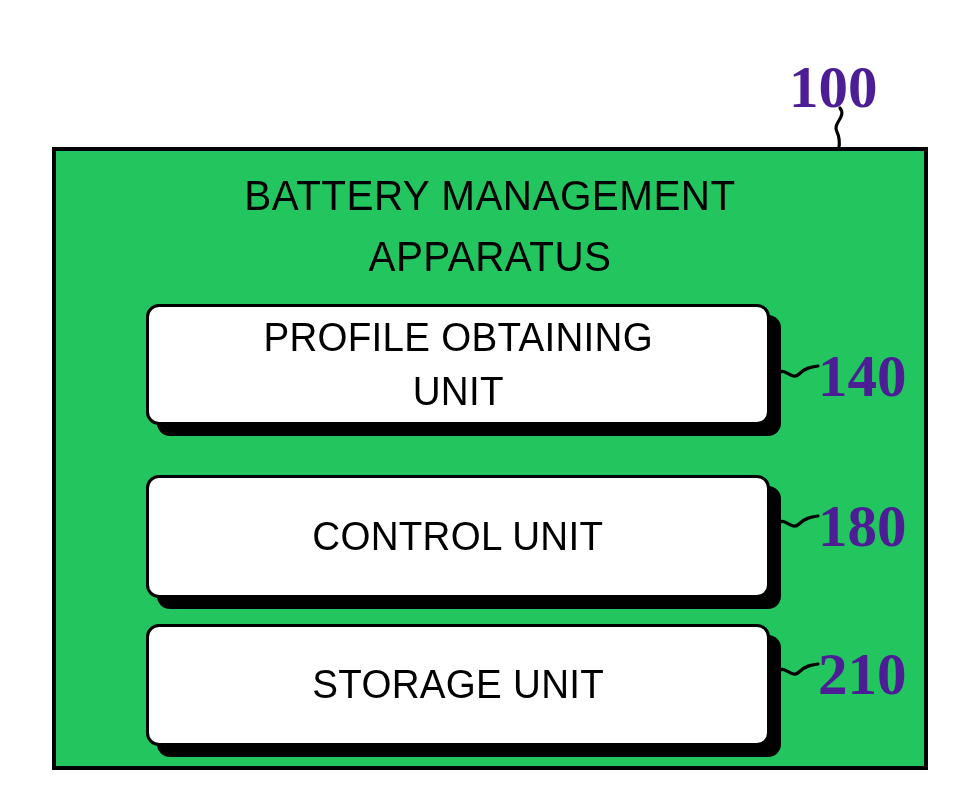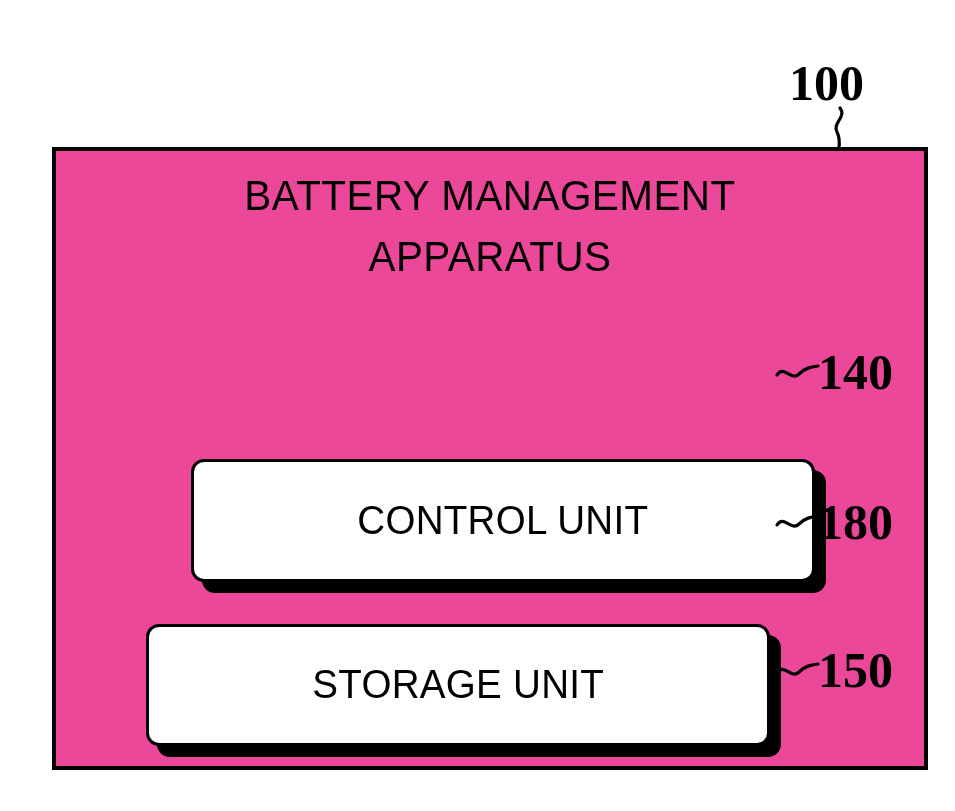--- a/index.html
+++ b/index.html
@@ -84,9 +84,9 @@
   .ref-numeral {
     position: absolute;
     font-family: "Liberation Serif", serif;
-    font-size: 50px;
+    font-size: 59px;
     font-weight: 700;
-    color: #000000;
+    color: #4c1d95;
     line-height: 1;
     white-space: nowrap;
   }

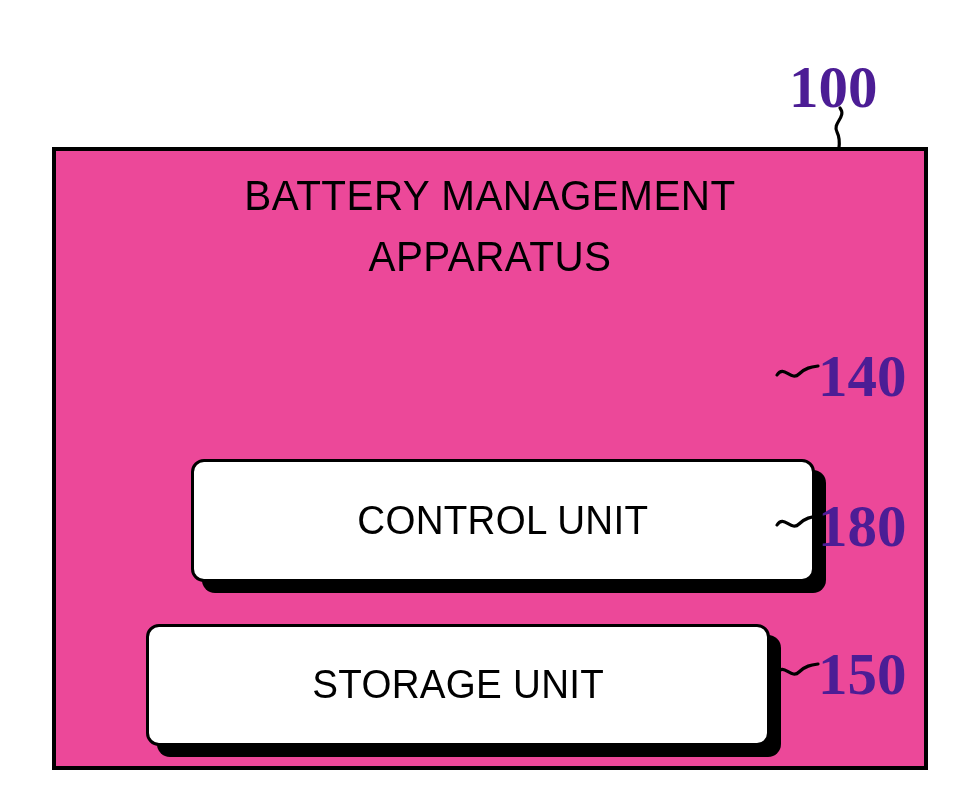--- a/index.html
+++ b/index.html
@@ -29,7 +29,7 @@
     height: 623px;
     box-sizing: border-box;
     border: 4px solid #000000;
-    background: #ec4899;
+    background: #22c55e;
   }
 
   

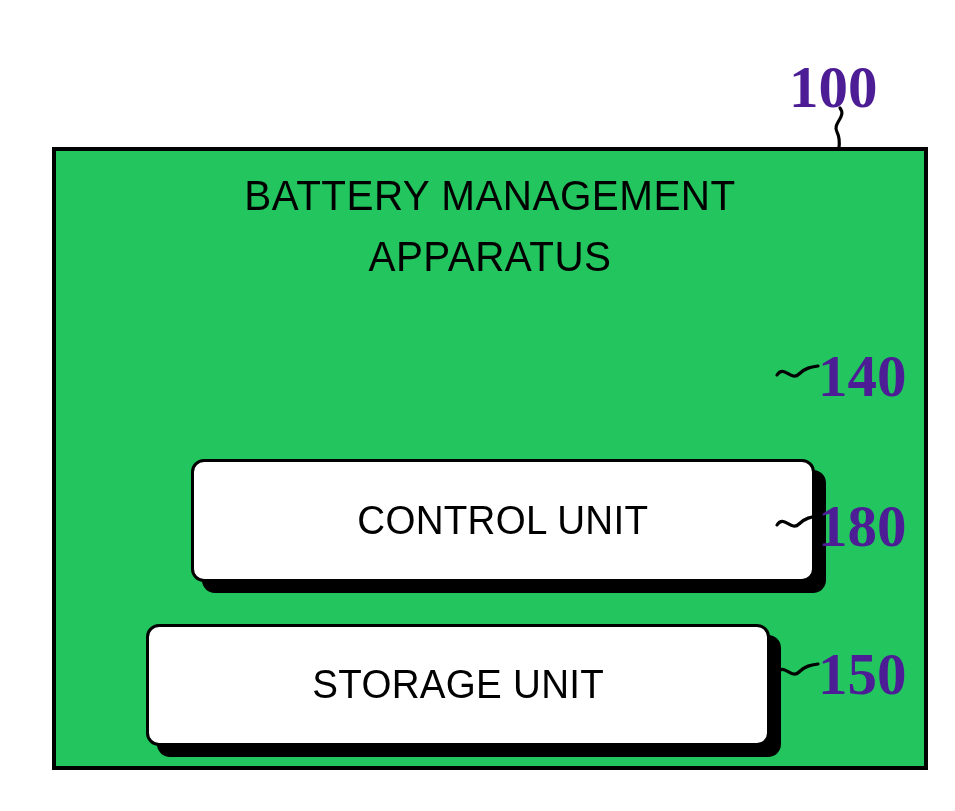--- a/index.html
+++ b/index.html
@@ -128,6 +128,10 @@
     <div class="apparatus-title">BATTERY MANAGEMENT
 APPARATUS</div>
 
+    <div class="unit-block unit-block-1">
+      <div class="unit-label">PROFILE OBTAINING
+UNIT</div>
+    </div>
 
     <div class="unit-block unit-block-2">
       <div class="unit-label">CONTROL UNIT</div>

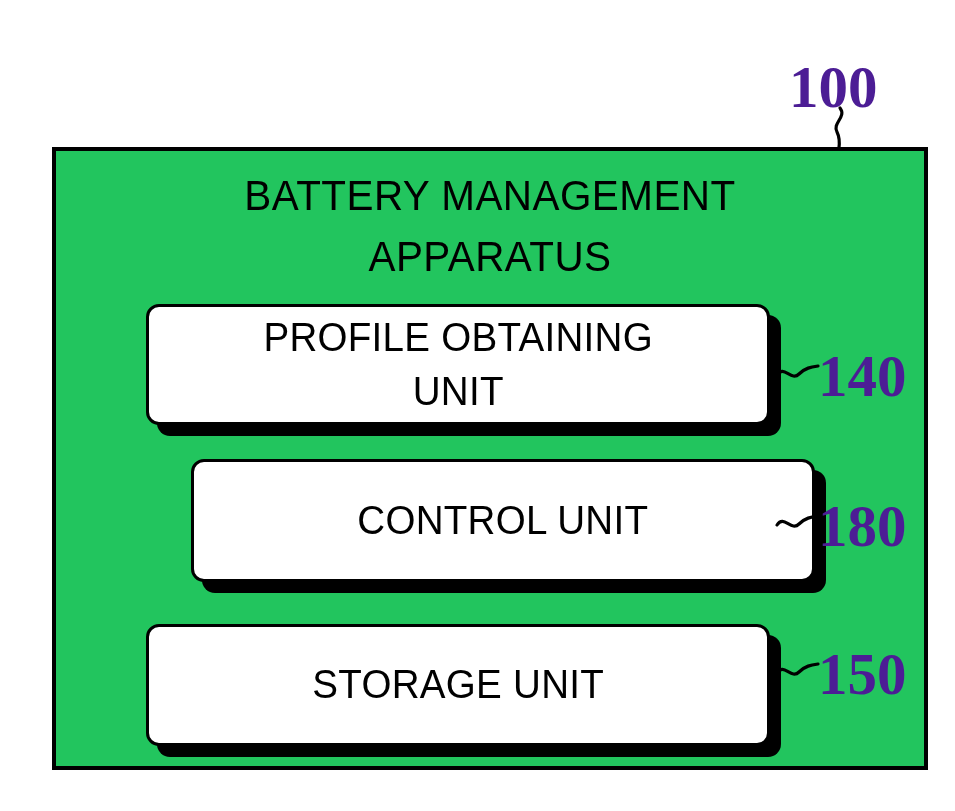--- a/index.html
+++ b/index.html
@@ -65,7 +65,7 @@
     justify-content: center;
   }
   .unit-block-1 { top: 153px; height: 121px; }
-  .unit-block-2 { top: 308px; height: 123px; margin-left: 45px; }
+  .unit-block-2 { top: 324px; height: 123px; }
   .unit-block-3 { top: 461px; height: 122px; margin-top: 12px; }
 
   .unit-label {

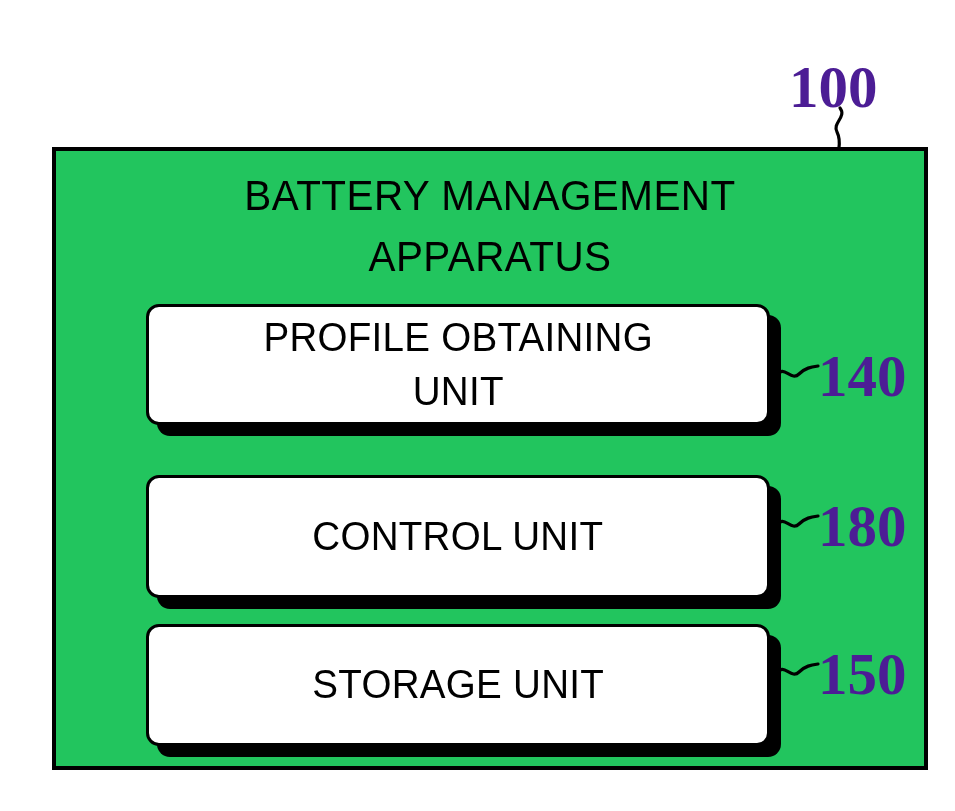--- a/index.html
+++ b/index.html
@@ -156,7 +156,7 @@
   <svg class="leader leader-130" viewBox="0 0 46 24">
     <path d="M0 15 C 7 4, 14 22, 22 14 C 28 8, 34 7, 41 6"></path>
   </svg>
-  <div class="ref-numeral ref-130">150</div>
+  <div class="ref-numeral ref-130">210</div>
 
 </div>
 

